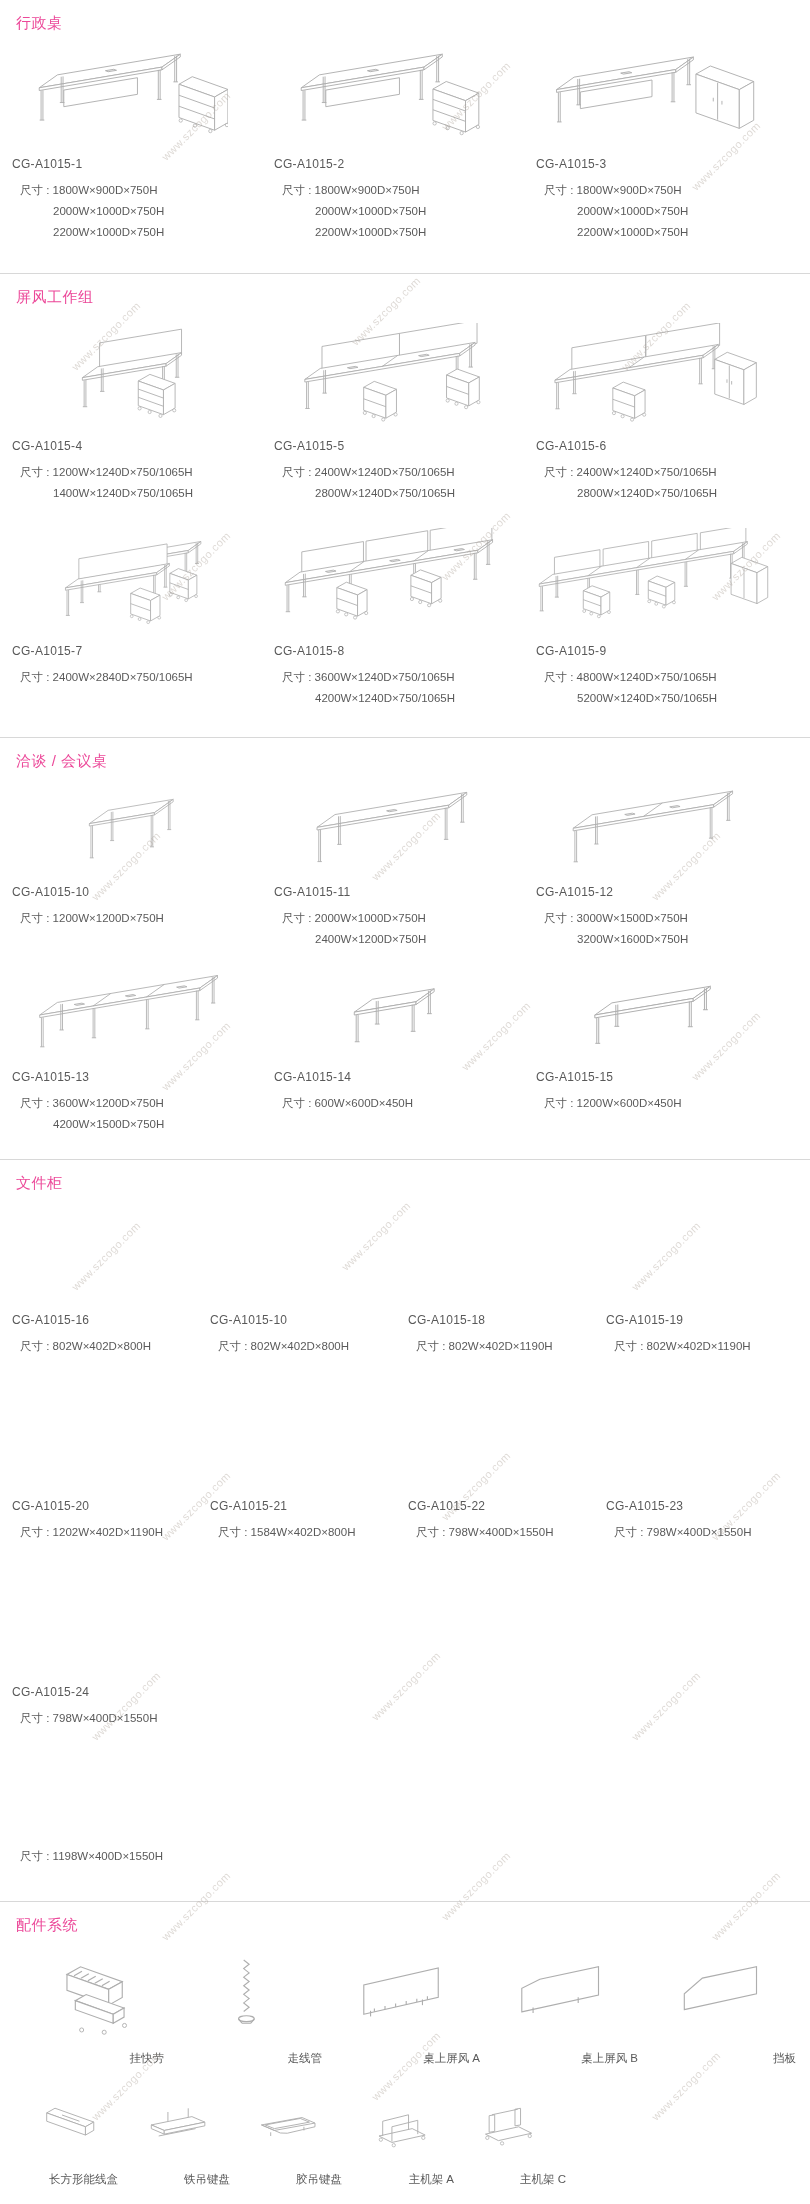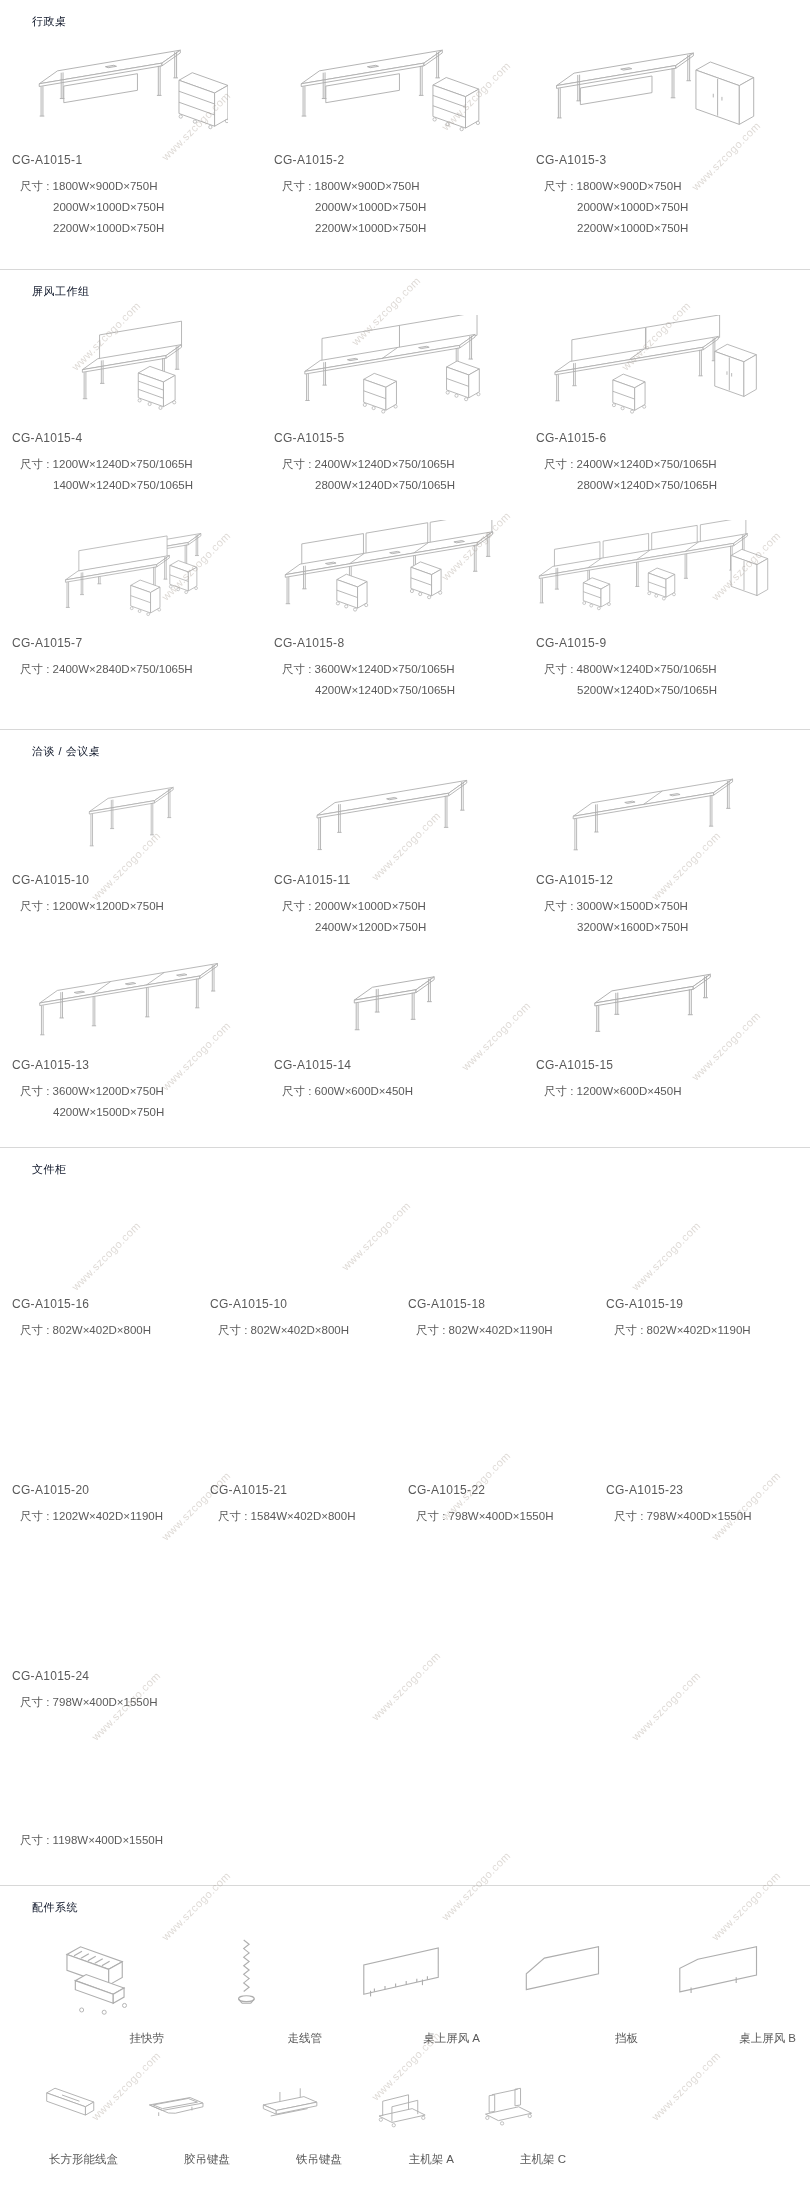--- a/index.html
+++ b/index.html
@@ -10,7 +10,7 @@
   }
   #page{position:relative;z-index:1}
   .section{padding-top:2px}
-  .section-title{font-size:11px;color:#0f172a;padding:12px 0 0 32px;letter-spacing:.5px}
+  .section-title{font-size:15px;color:#ec4899;padding:12px 0 0 16px;letter-spacing:.5px}
   .row{display:grid;margin-top:16px;padding-left:12px}
   .cols-3{grid-template-columns:repeat(3,262px)}
   .cols-4{grid-template-columns:repeat(4,198px)}

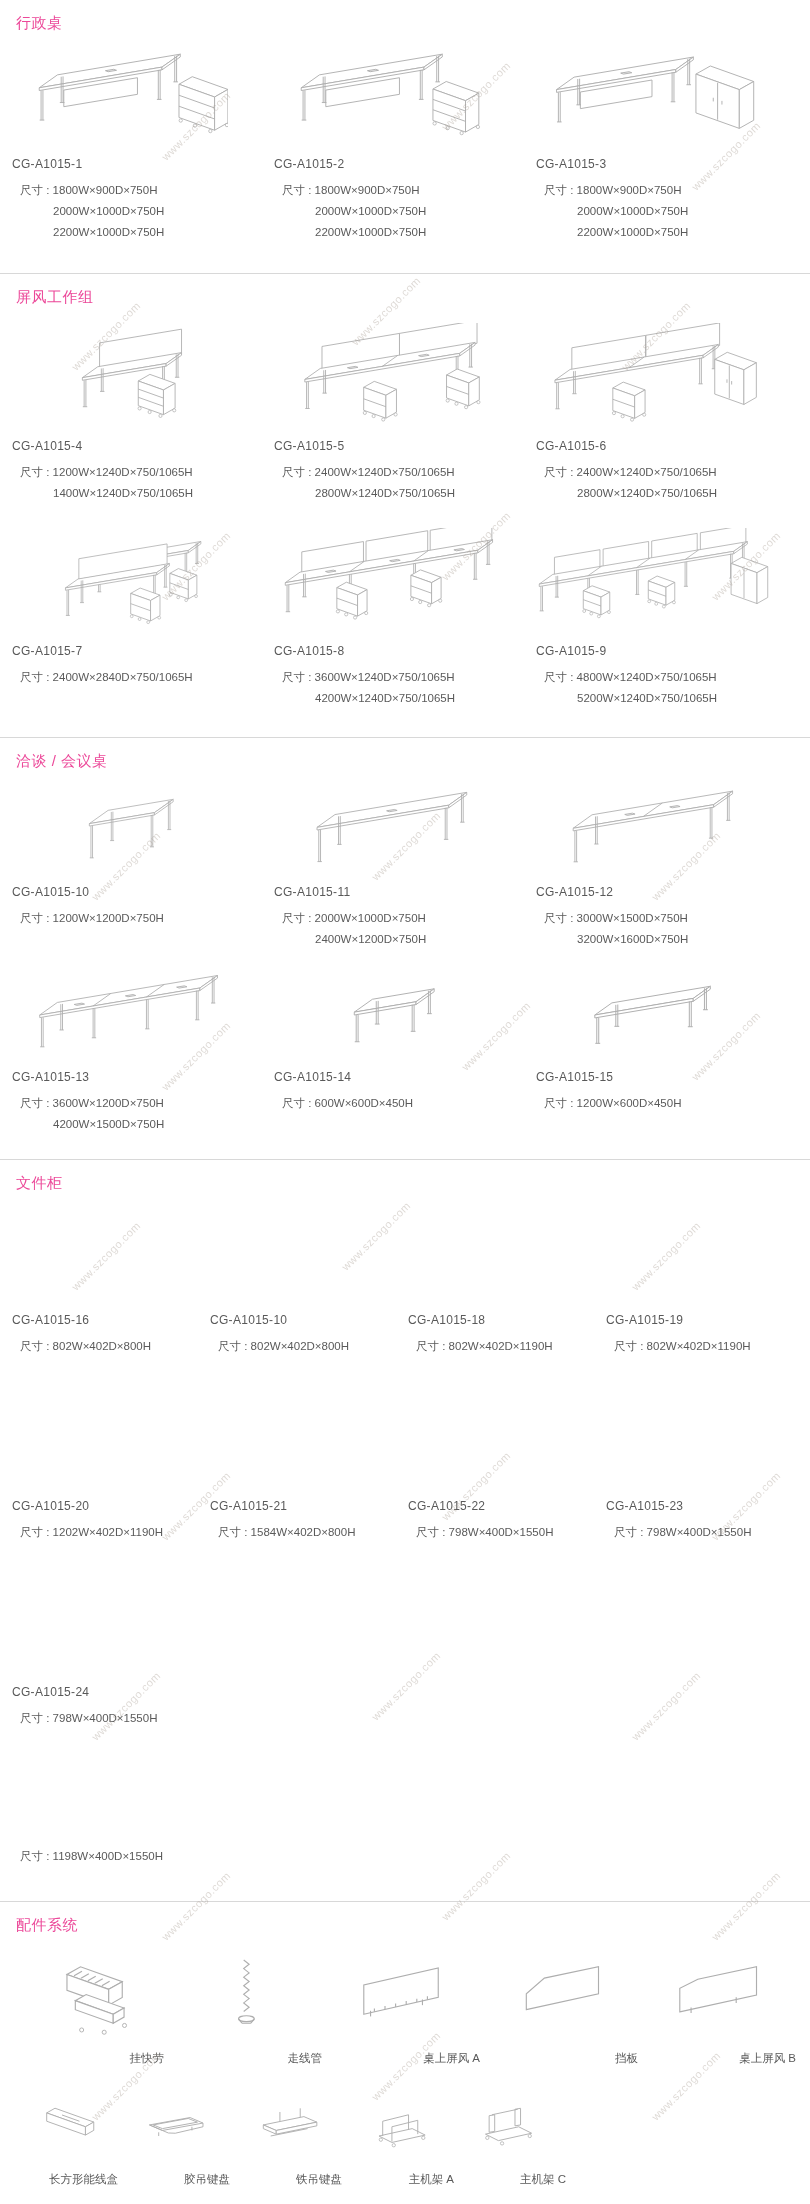--- a/index.html
+++ b/index.html
@@ -785,20 +785,20 @@
         <div class="cell">
           <div class="fig-wrap">
             <svg viewBox="0 0 100 78" role="img">
-              <polygon points="18.0,52.0 82.0,38.0 82.0,14.0 34.0,24.0 18.0,38.0" fill="#fff" stroke="#aeaeae" stroke-width="1"></polygon>
-            </svg>
-          </div>
-          <div class="acc-label">挡板</div>
-        </div>
-        <div class="cell">
-          <div class="fig-wrap">
-            <svg viewBox="0 0 100 78" role="img">
               <polygon points="14.0,54.0 82.0,39.0 82.0,14.0 30.0,25.0 14.0,33.0" fill="#fff" stroke="#aeaeae" stroke-width="1"></polygon>
               <line x1="24.0" y1="55.0" x2="24.0" y2="50.0" stroke="#aeaeae" stroke-width="1"></line>
               <line x1="64.0" y1="46.0" x2="64.0" y2="41.0" stroke="#aeaeae" stroke-width="1"></line>
             </svg>
           </div>
           <div class="acc-label">桌上屏风 B</div>
+        </div>
+        <div class="cell">
+          <div class="fig-wrap">
+            <svg viewBox="0 0 100 78" role="img">
+              <polygon points="18.0,52.0 82.0,38.0 82.0,14.0 34.0,24.0 18.0,38.0" fill="#fff" stroke="#aeaeae" stroke-width="1"></polygon>
+            </svg>
+          </div>
+          <div class="acc-label">挡板</div>
         </div>
       </div>
       <div class="row row-1 cols-7">

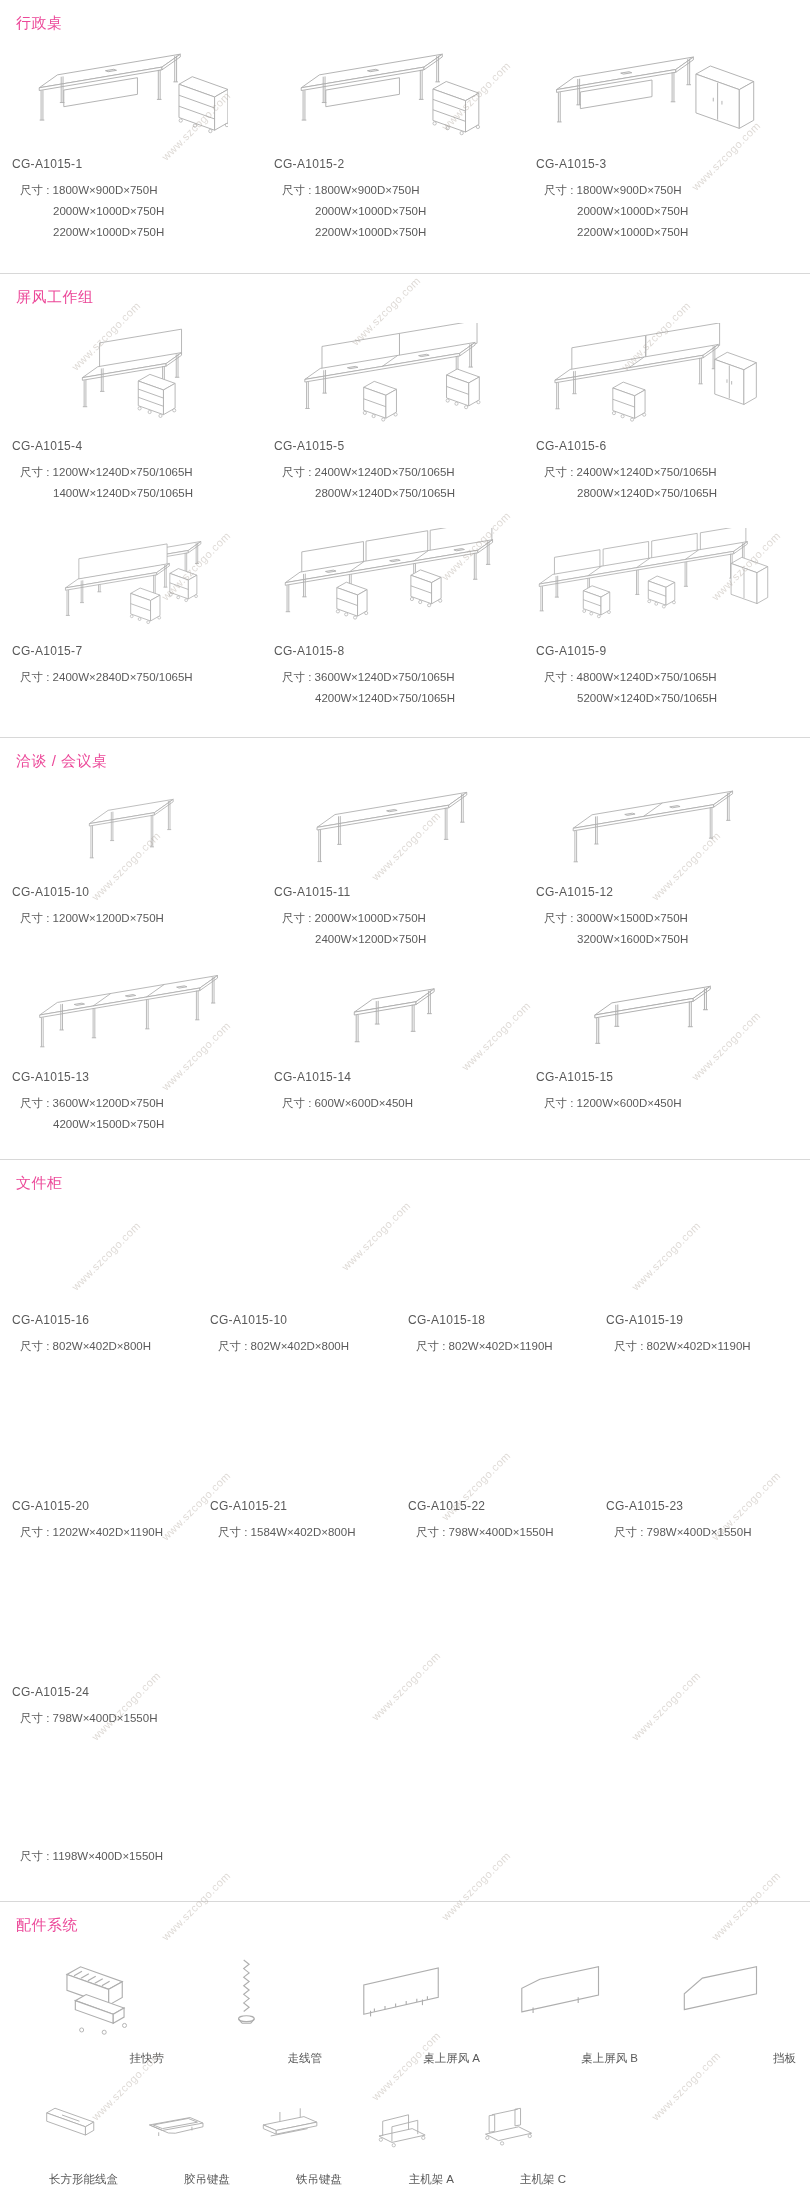--- a/index.html
+++ b/index.html
@@ -816,18 +816,6 @@
         <div class="cell">
           <div class="fig-wrap">
             <svg viewBox="0 0 100 78" role="img">
-              <polygon points="20.0,40.0 64.0,32.0 78.0,38.0 34.0,46.0" fill="#fff" stroke="#aeaeae" stroke-width="1"></polygon>
-              <polygon points="24.0,40.0 62.0,33.0 72.0,37.0 34.0,44.0" fill="none" stroke="#aeaeae" stroke-width="1"></polygon>
-              <path d="M20 40 L34 46 q6 4 14 3 L78 42 L78 38" fill="none" stroke="#aeaeae"></path>
-              <line x1="30.0" y1="48.0" x2="30.0" y2="52.0" stroke="#aeaeae" stroke-width="1"></line>
-              <line x1="66.0" y1="42.0" x2="66.0" y2="46.0" stroke="#aeaeae" stroke-width="1"></line>
-            </svg>
-          </div>
-          <div class="acc-label">胶吊键盘</div>
-        </div>
-        <div class="cell">
-          <div class="fig-wrap">
-            <svg viewBox="0 0 100 78" role="img">
               <line x1="40.0" y1="26.0" x2="40.0" y2="38.0" stroke="#aeaeae" stroke-width="1"></line>
               <line x1="62.0" y1="22.0" x2="62.0" y2="34.0" stroke="#aeaeae" stroke-width="1"></line>
               <polygon points="22.0,40.0 66.0,31.0 80.0,37.0 36.0,46.0" fill="#fff" stroke="#aeaeae" stroke-width="1"></polygon>
@@ -837,6 +825,18 @@
             </svg>
           </div>
           <div class="acc-label">铁吊键盘</div>
+        </div>
+        <div class="cell">
+          <div class="fig-wrap">
+            <svg viewBox="0 0 100 78" role="img">
+              <polygon points="20.0,40.0 64.0,32.0 78.0,38.0 34.0,46.0" fill="#fff" stroke="#aeaeae" stroke-width="1"></polygon>
+              <polygon points="24.0,40.0 62.0,33.0 72.0,37.0 34.0,44.0" fill="none" stroke="#aeaeae" stroke-width="1"></polygon>
+              <path d="M20 40 L34 46 q6 4 14 3 L78 42 L78 38" fill="none" stroke="#aeaeae"></path>
+              <line x1="30.0" y1="48.0" x2="30.0" y2="52.0" stroke="#aeaeae" stroke-width="1"></line>
+              <line x1="66.0" y1="42.0" x2="66.0" y2="46.0" stroke="#aeaeae" stroke-width="1"></line>
+            </svg>
+          </div>
+          <div class="acc-label">胶吊键盘</div>
         </div>
         <div class="cell">
           <div class="fig-wrap">

